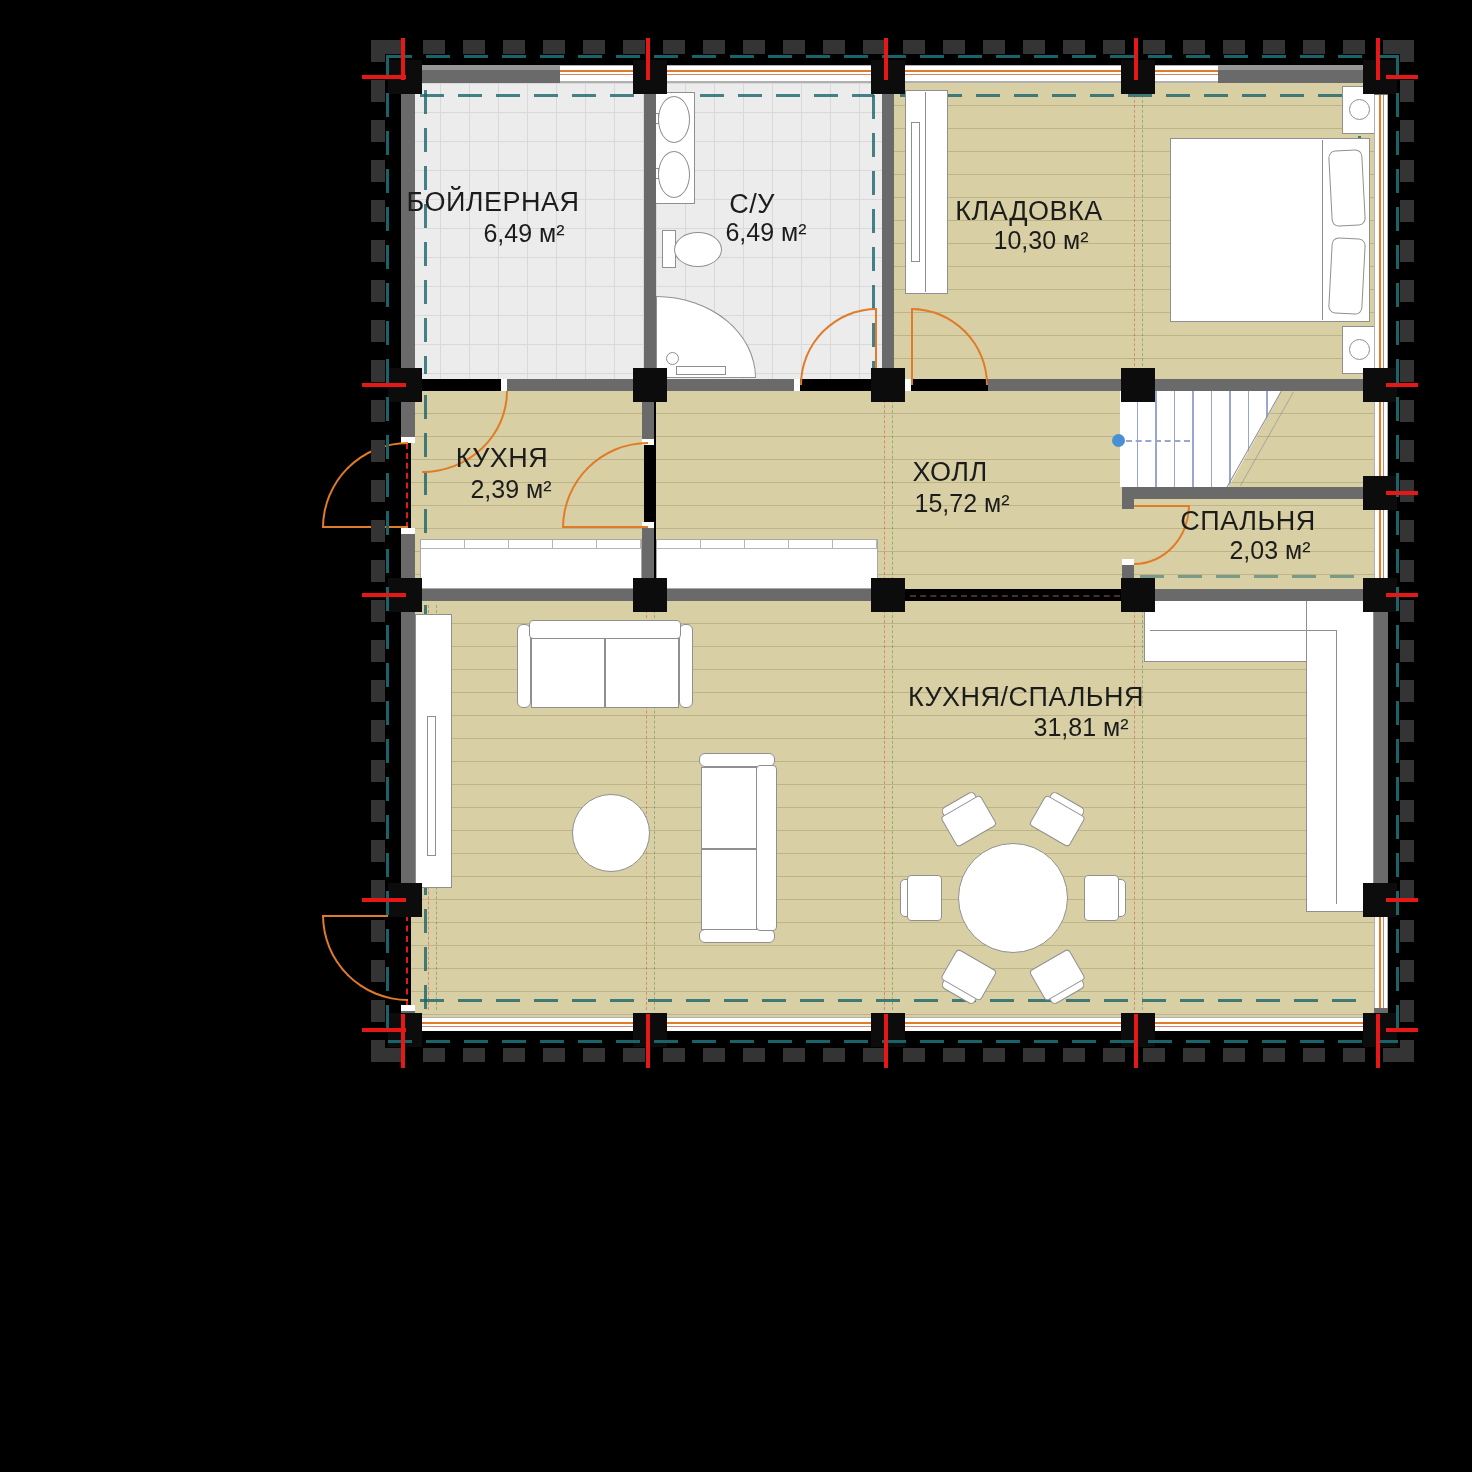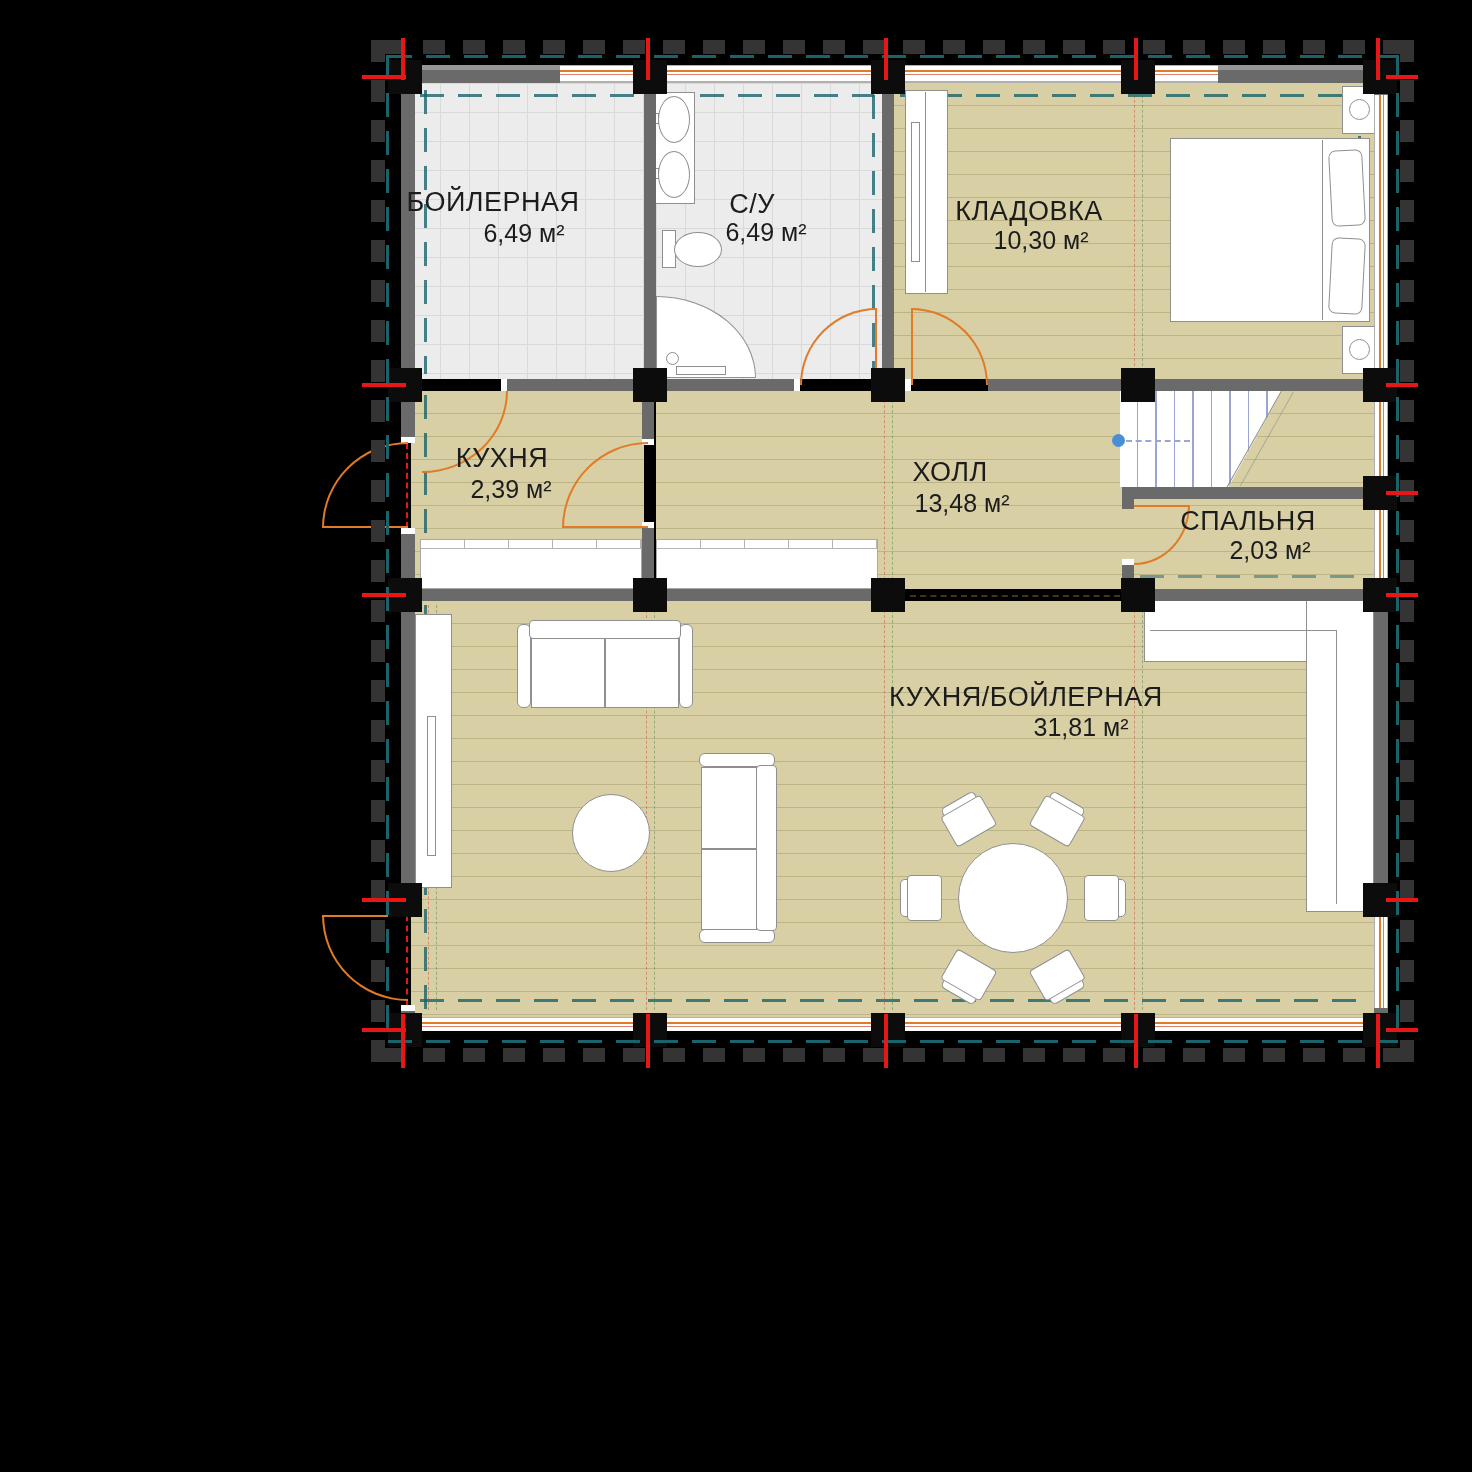--- a/index.html
+++ b/index.html
@@ -310,7 +310,7 @@
 <div class="label" style="left:502px;top:458px">КУХНЯ</div>
 <div class="label area" style="left:511px;top:489px">2,39 м²</div>
 <div class="label" style="left:950px;top:472px">ХОЛЛ</div>
-<div class="label area" style="left:962px;top:503px">13,48 м²</div>
+<div class="label area" style="left:962px;top:503px">15,72 м²</div>
 <div class="label" style="left:1248px;top:521px">СПАЛЬНЯ</div>
 <div class="label area" style="left:1270px;top:550px">2,03 м²</div>
 <div class="label" style="left:1026px;top:697px">КУХНЯ/БОЙЛЕРНАЯ</div>

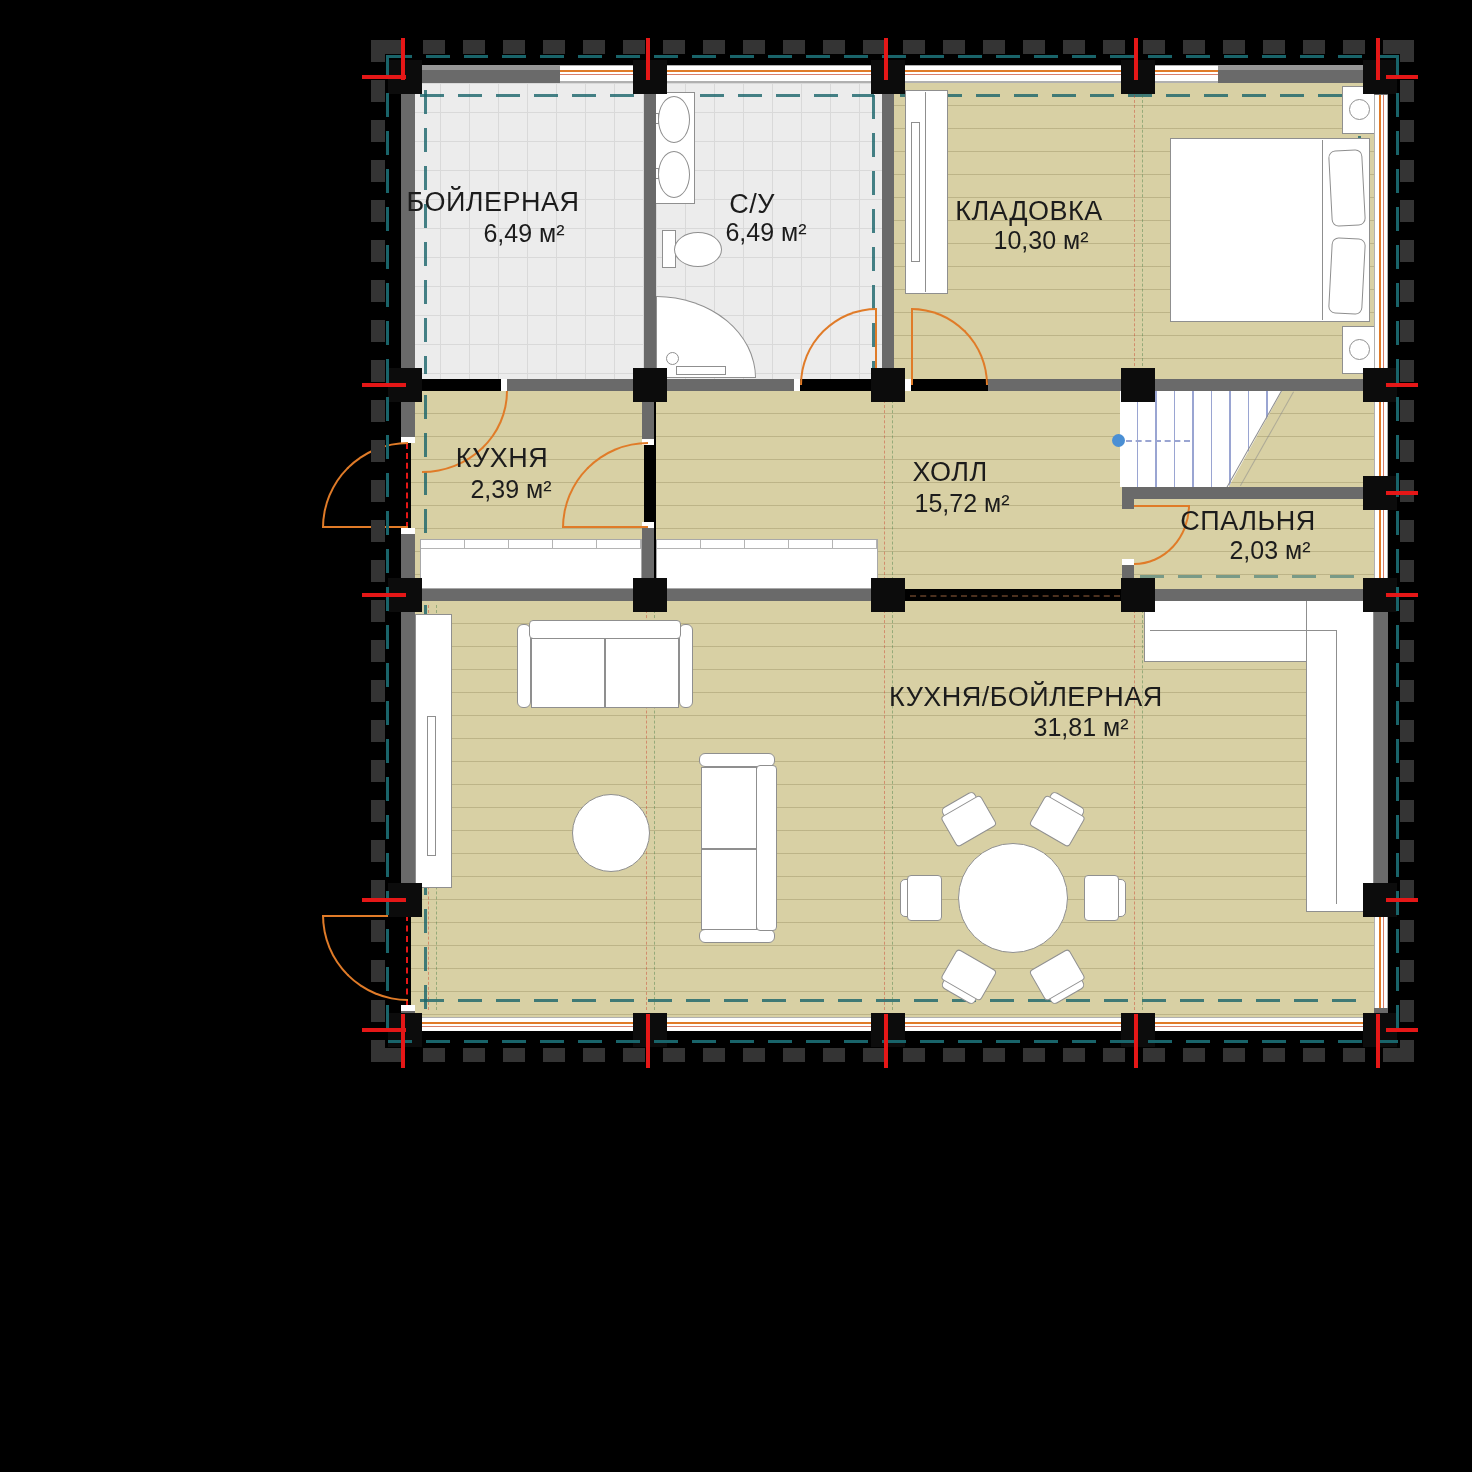--- a/index.html
+++ b/index.html
@@ -313,7 +313,7 @@
 <div class="label area" style="left:962px;top:503px">15,72 м²</div>
 <div class="label" style="left:1248px;top:521px">СПАЛЬНЯ</div>
 <div class="label area" style="left:1270px;top:550px">2,03 м²</div>
-<div class="label" style="left:1026px;top:697px">КУХНЯ/БОЙЛЕРНАЯ</div>
+<div class="label" style="left:1026px;top:697px">КУХНЯ/СПАЛЬНЯ</div>
 <div class="label area" style="left:1081px;top:727px">31,81 м²</div>
 
 </body></html>

